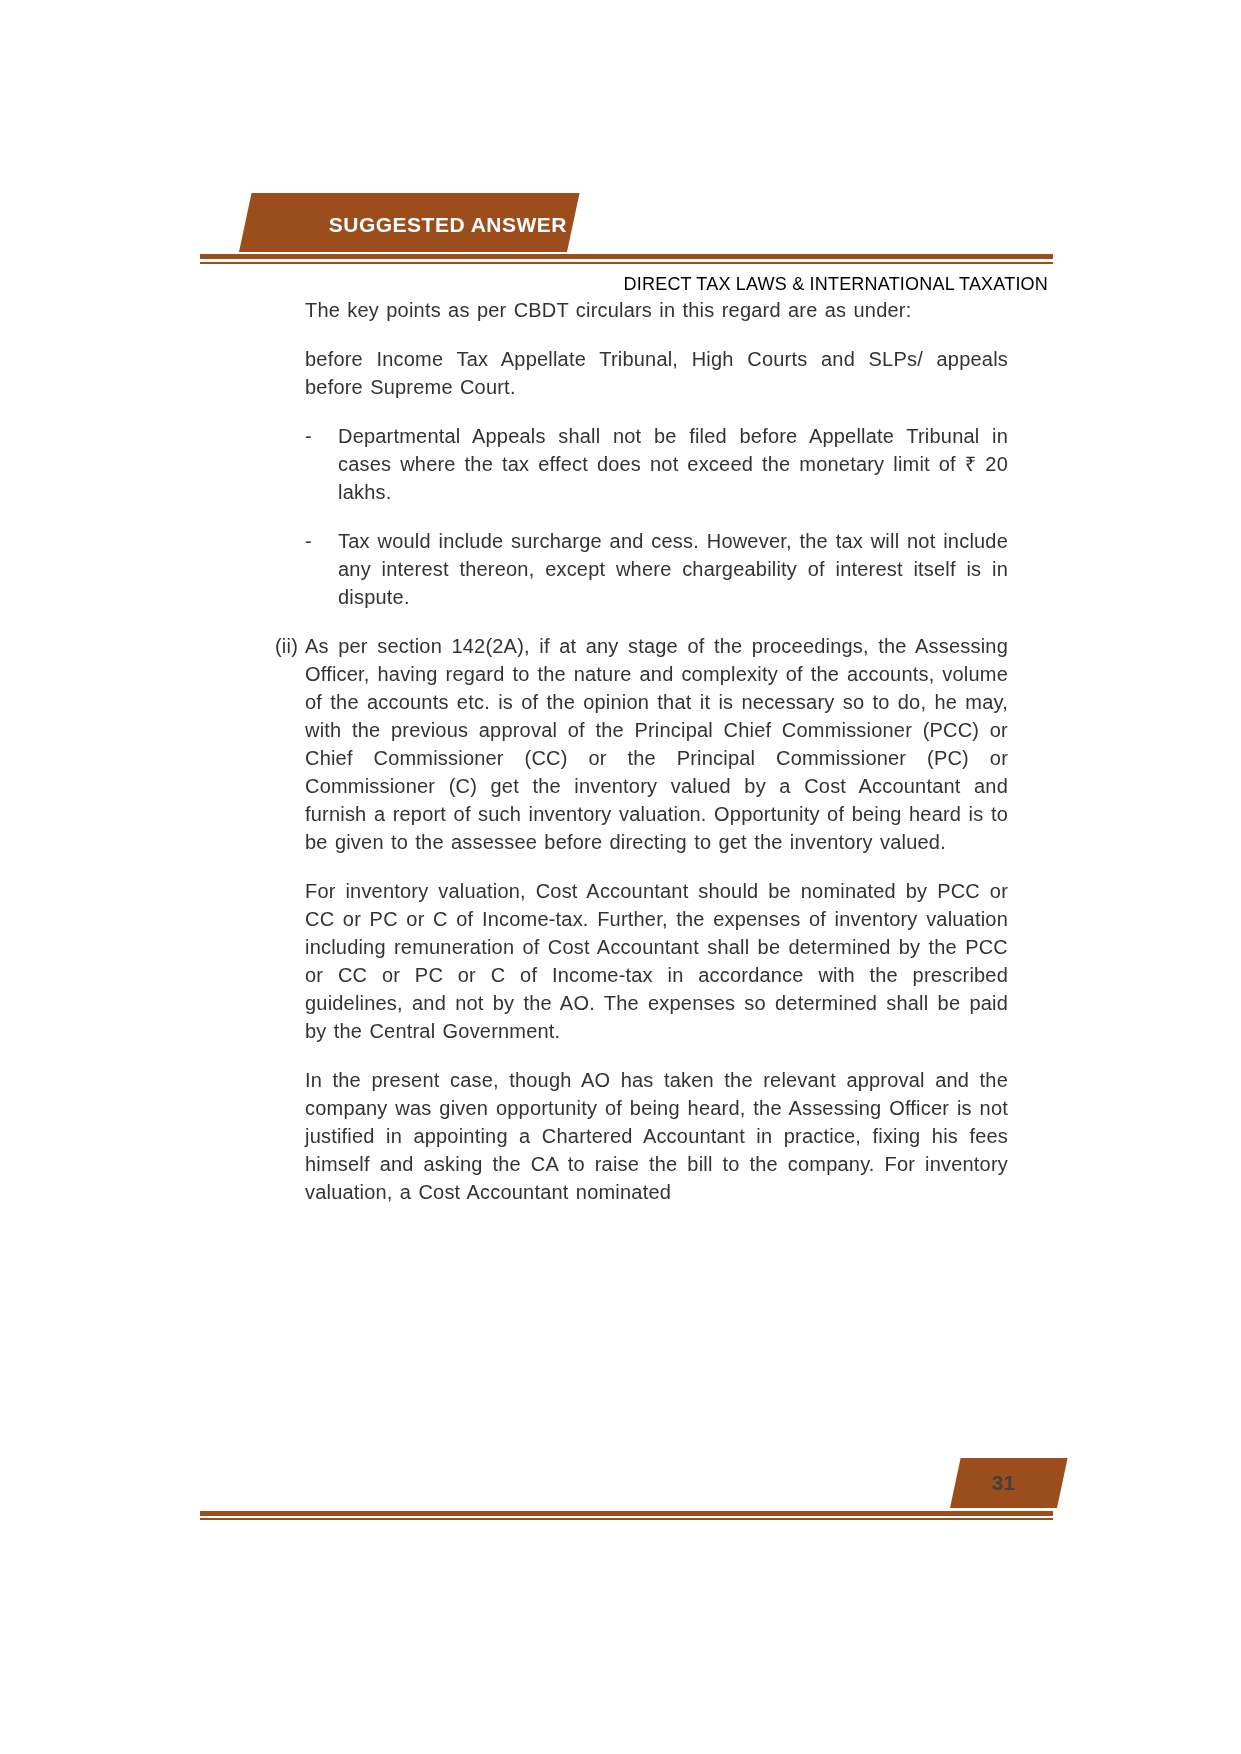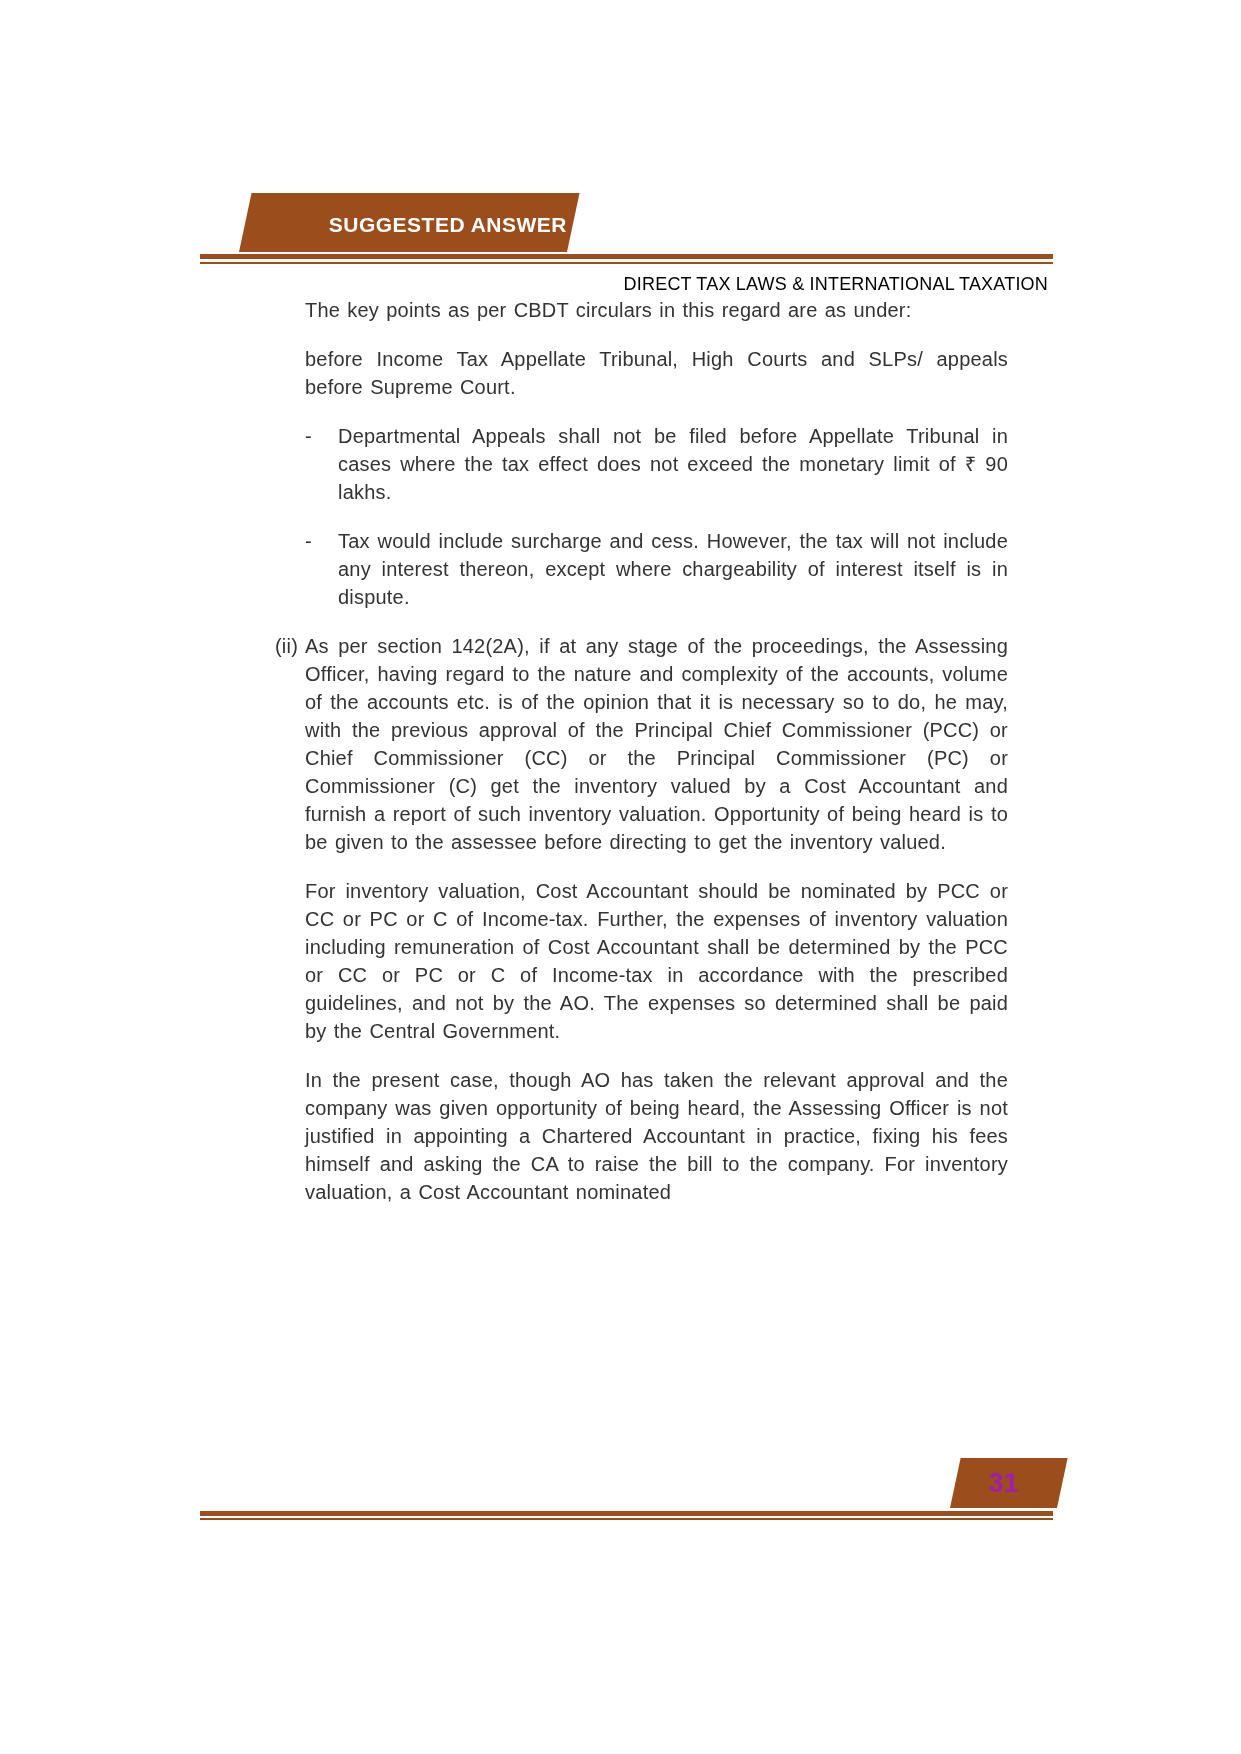--- a/index.html
+++ b/index.html
@@ -126,7 +126,7 @@
 
     <div class="bullet-row">
       <span class="bullet-marker">-</span>
-      <span class="bullet-text">Departmental Appeals shall not be filed before Appellate Tribunal in cases where the tax effect does not exceed the monetary limit of ₹ 90 lakhs.</span>
+      <span class="bullet-text">Departmental Appeals shall not be filed before Appellate Tribunal in cases where the tax effect does not exceed the monetary limit of ₹ 20 lakhs.</span>
     </div>
 
     <div class="bullet-row">

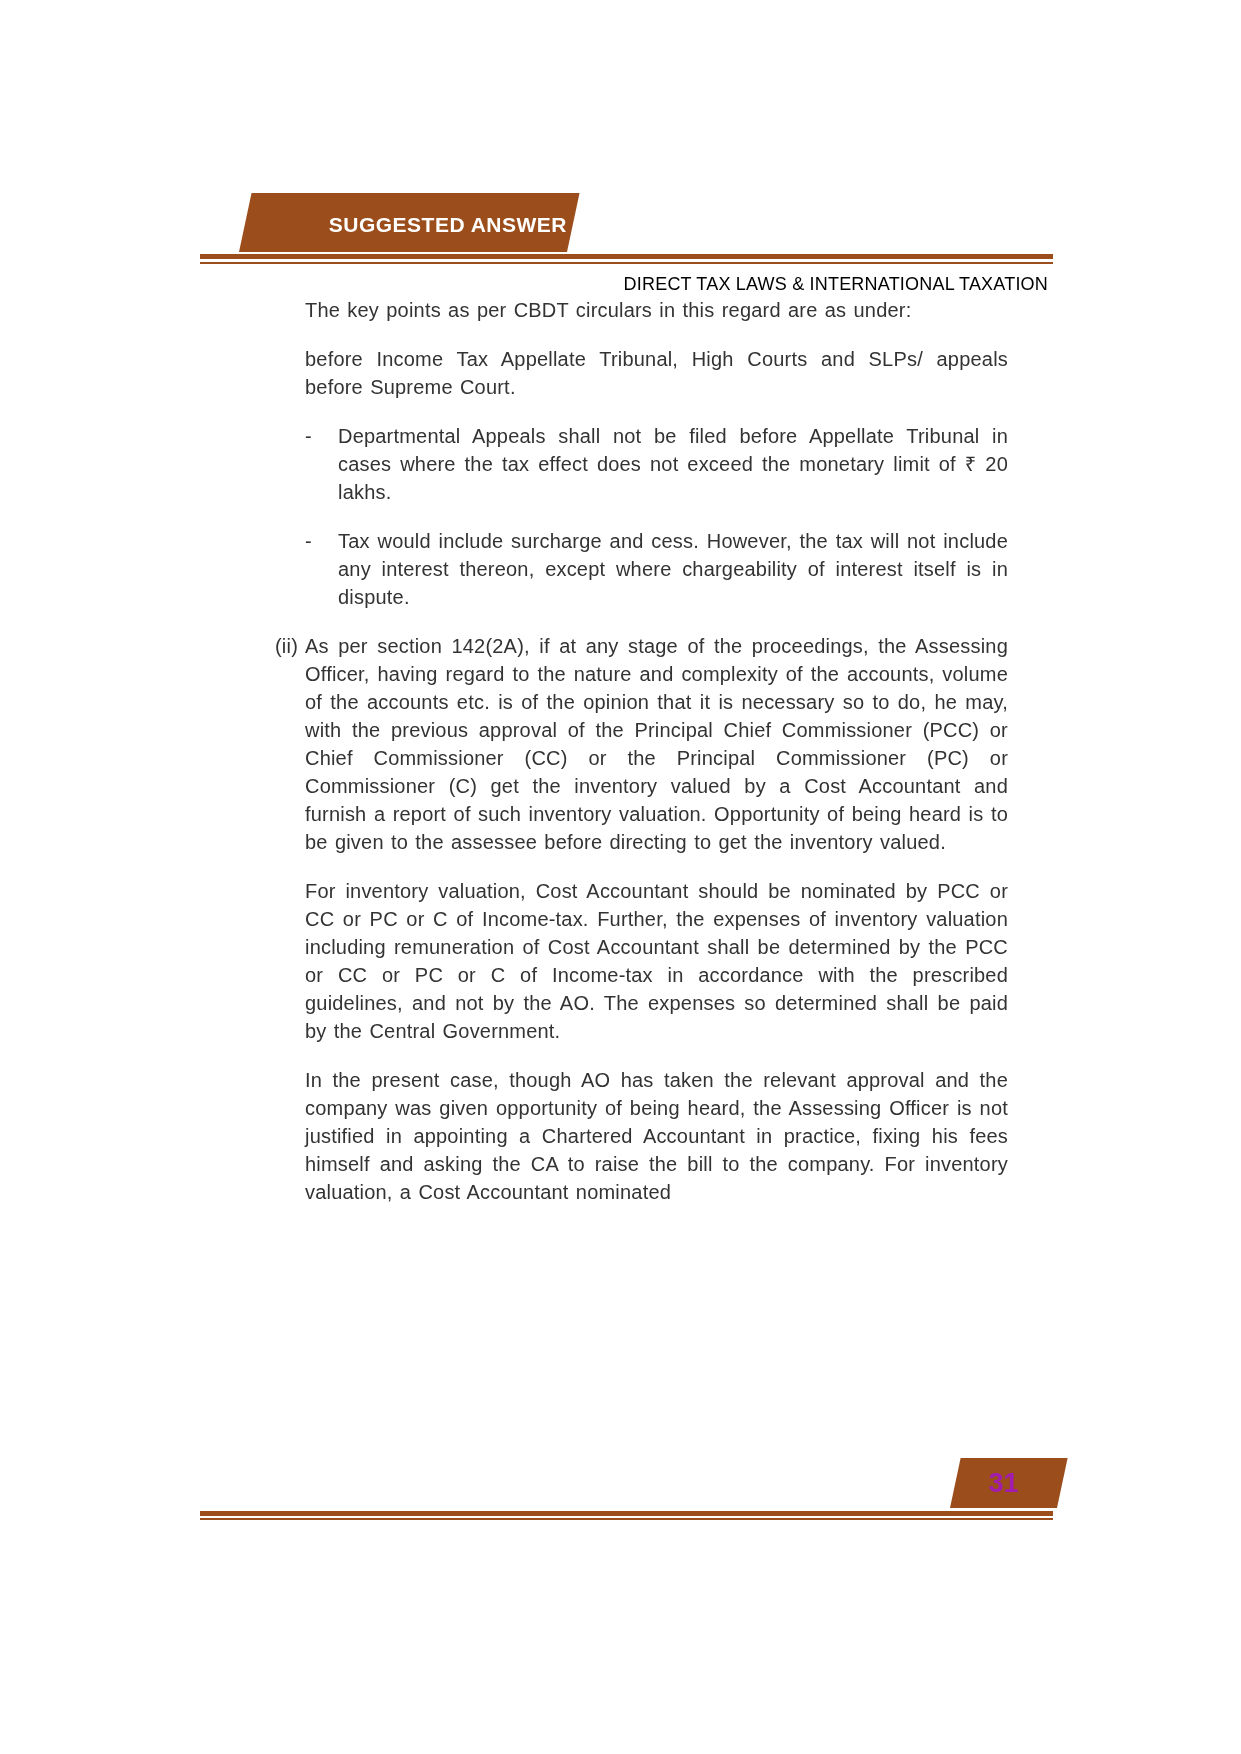--- a/index.html
+++ b/index.html
@@ -99,9 +99,9 @@
   }
   .page-num {
     position: relative;
-    color: #a21caf;
+    color: #404040;
     font-weight: bold;
-    font-size: 27px;
+    font-size: 21px;
   }
   .footer-rule-thick { left: 200px; top: 1511px; width: 853px; height: 5px; }
   .footer-rule-thin  { left: 200px; top: 1518px; width: 853px; height: 2px; }

